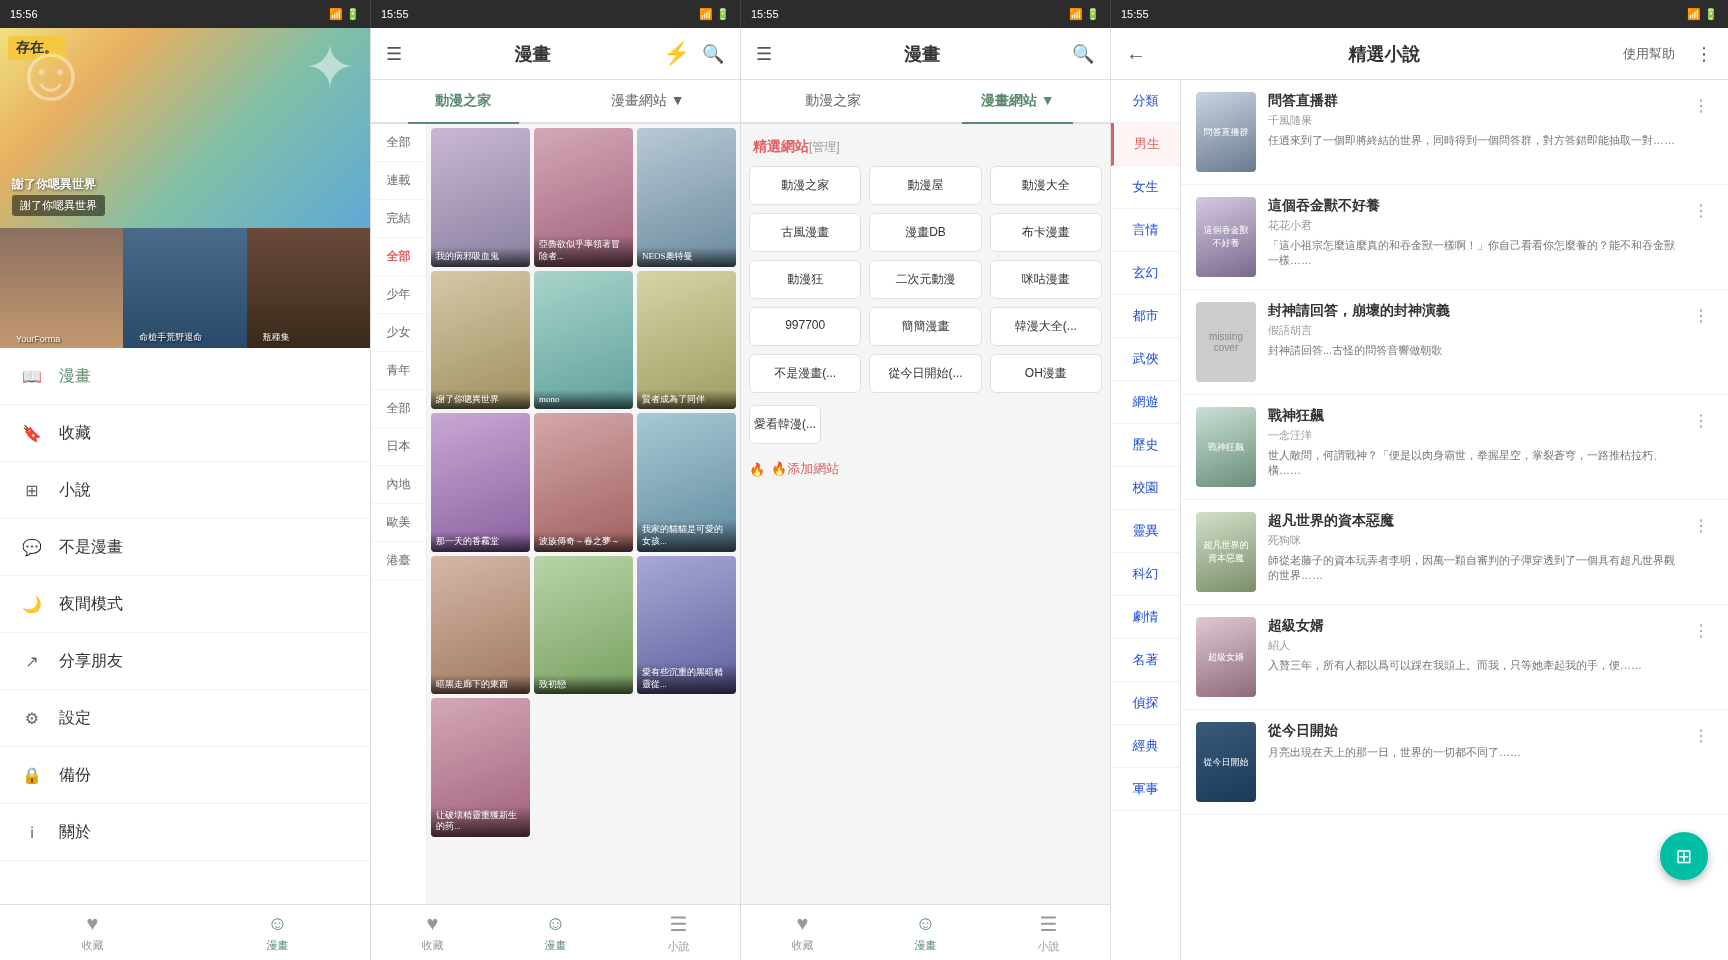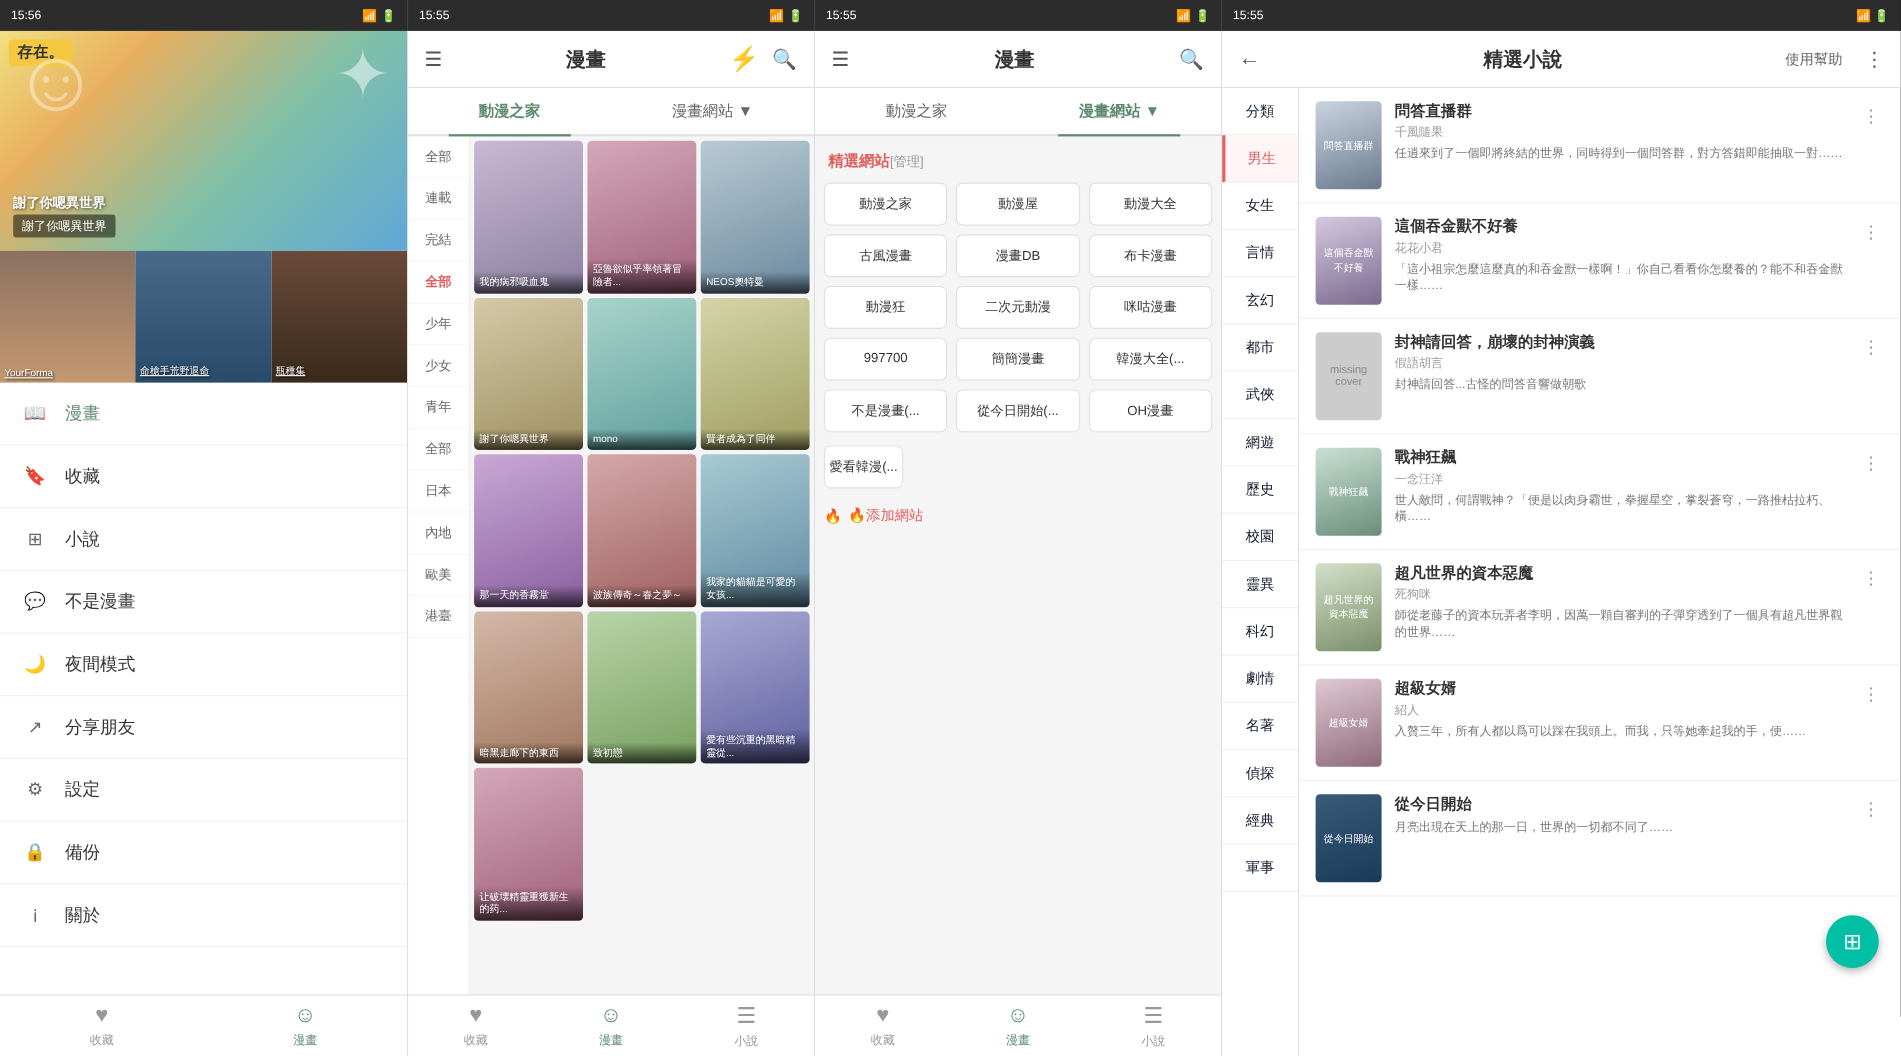--- a/index.html
+++ b/index.html
@@ -298,7 +298,7 @@
     .novel-cat-item {
       padding: 12px 8px;
       font-size: 13px;
-      color: #0f172a;
+      color: #1d4ed8;
       cursor: pointer;
       border-bottom: 1px solid #f0f0f0;
       text-align: center;

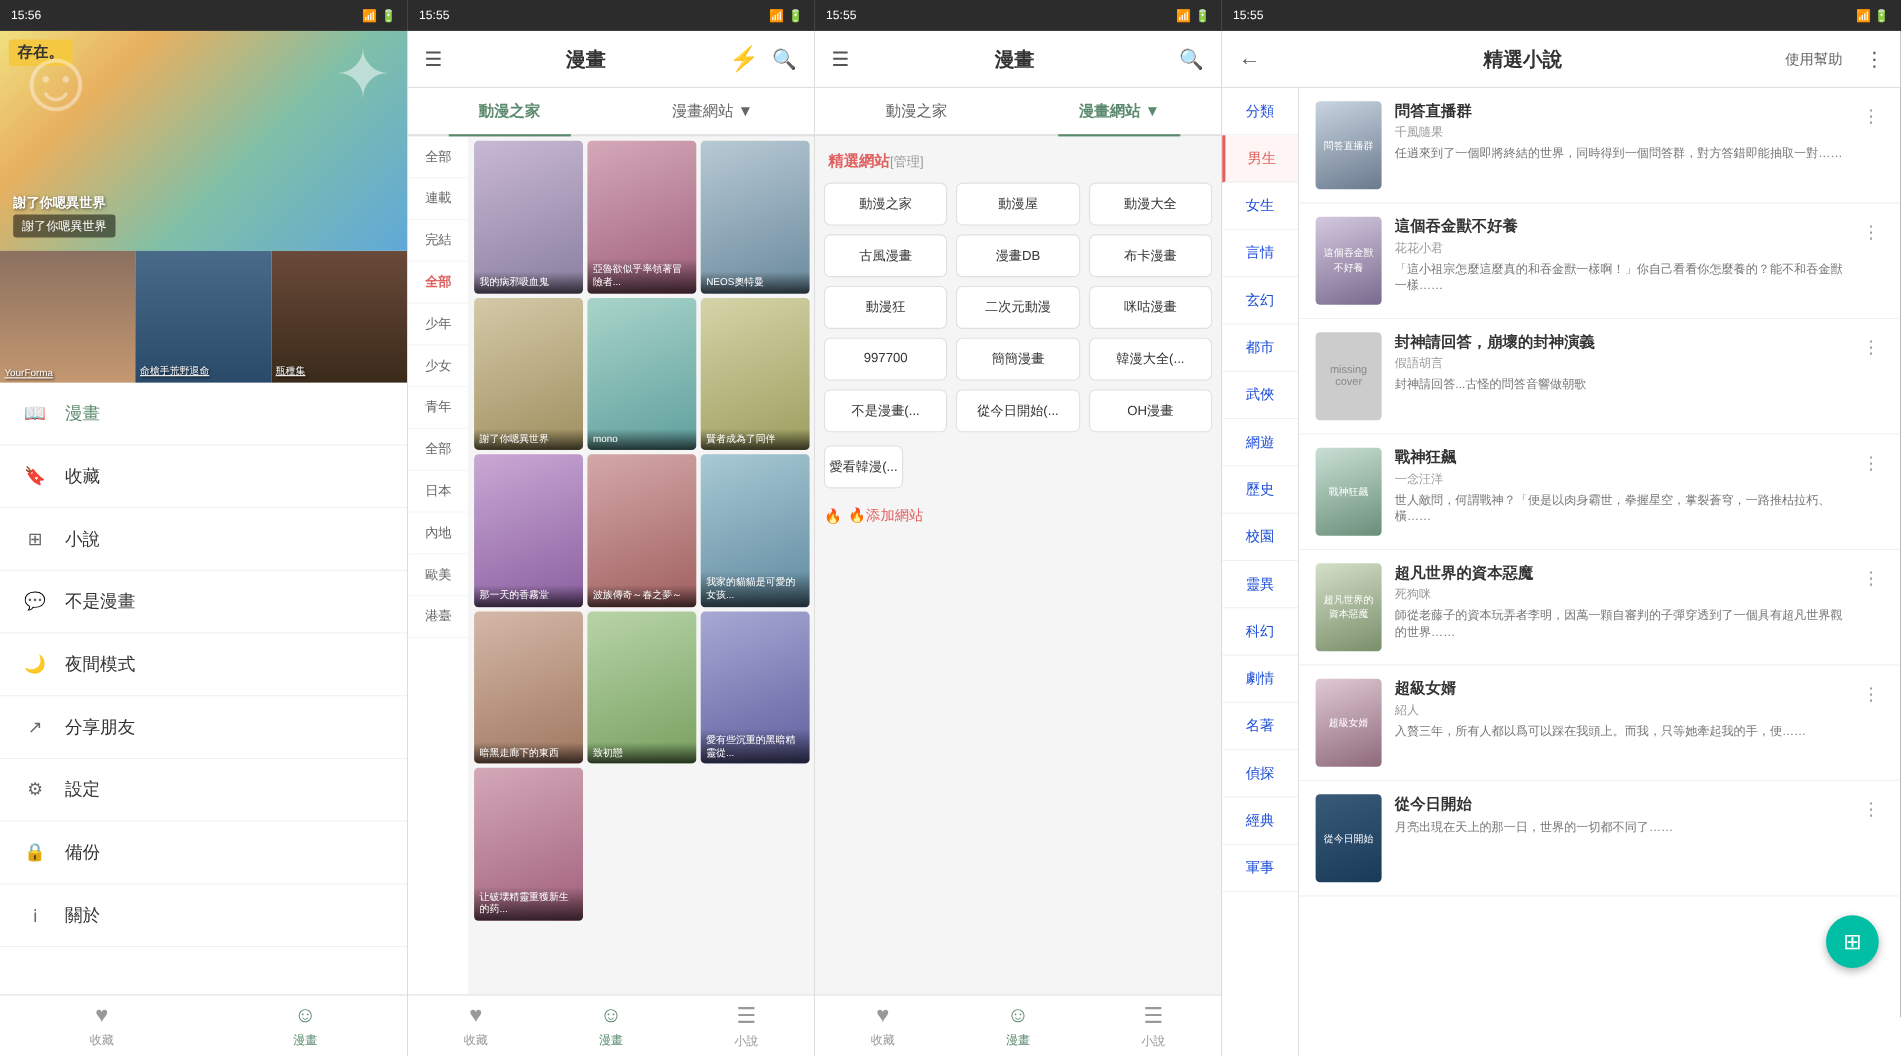--- a/index.html
+++ b/index.html
@@ -387,6 +387,7 @@
       display: flex;
       flex-direction: column;
       overflow: hidden;
+      font-family: Liberation Serif, serif;
     }
     .panel2-main {
       flex: 1;

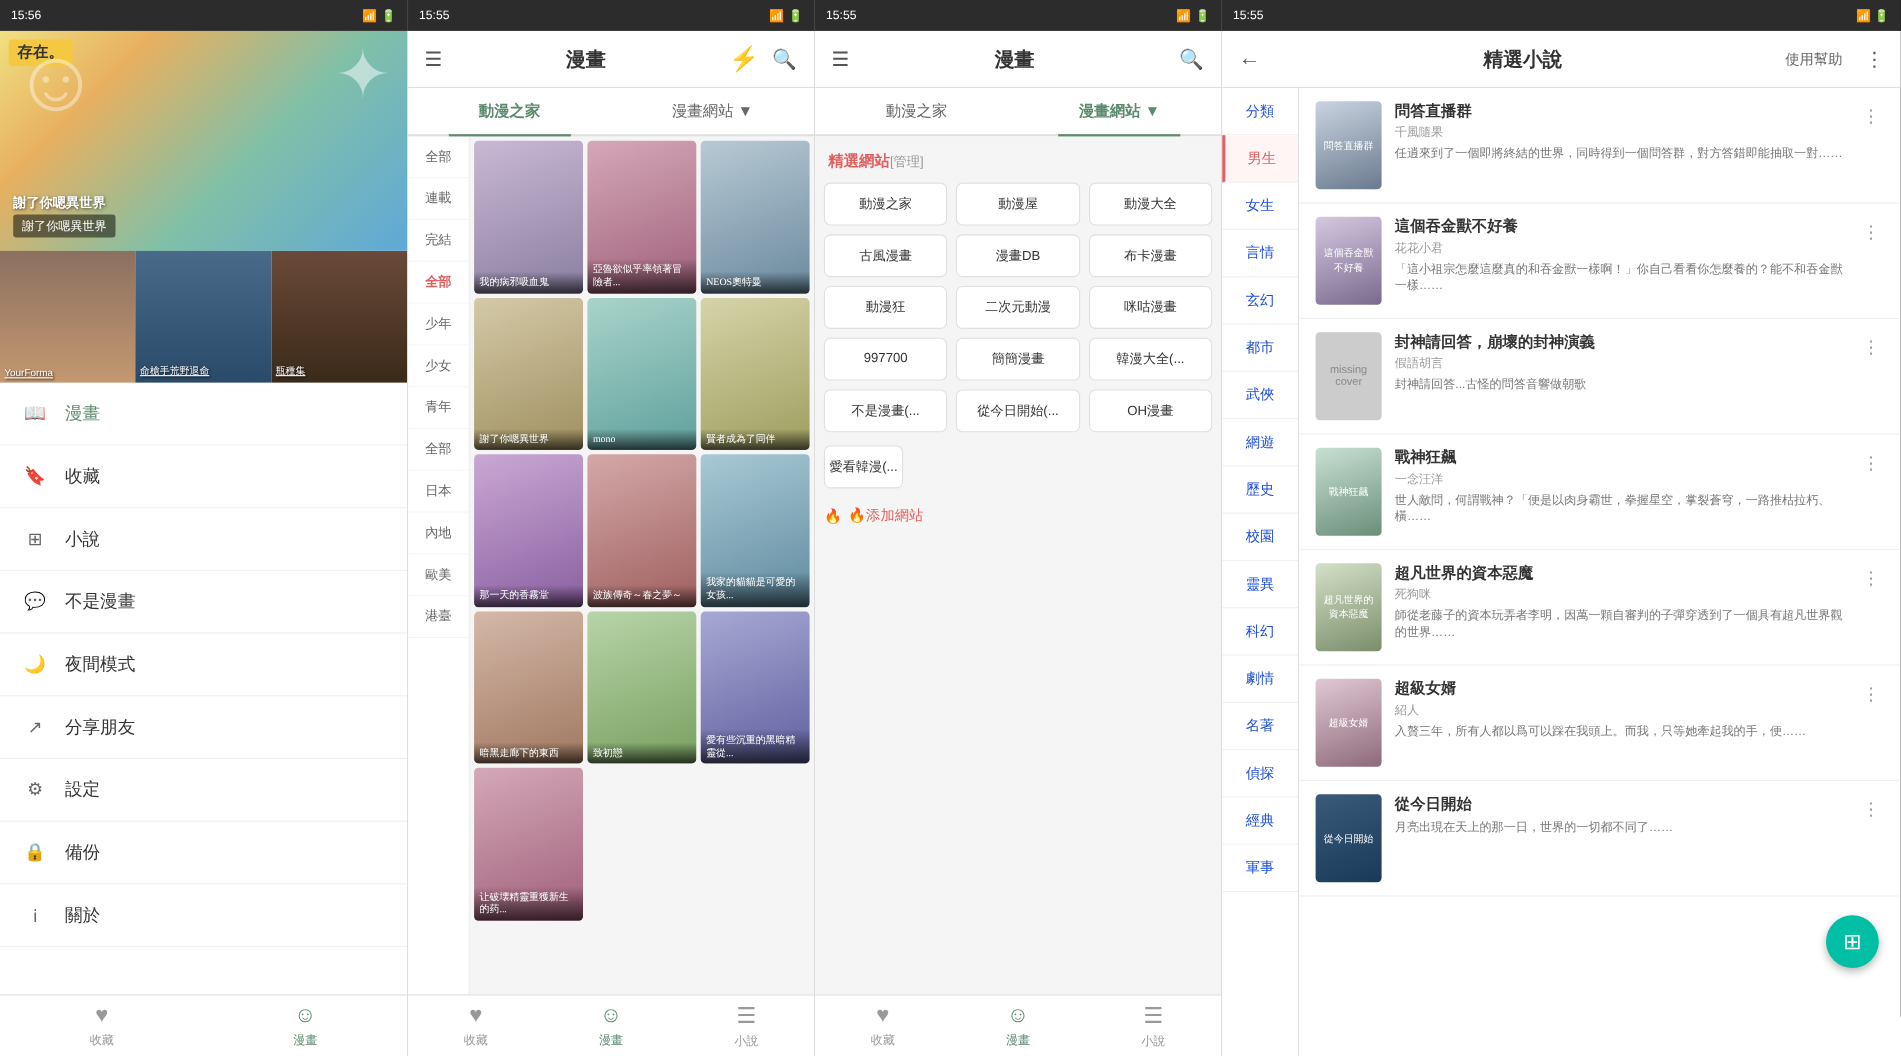--- a/index.html
+++ b/index.html
@@ -77,11 +77,10 @@
     .manga-cover-thumb .cover-title {
       position: absolute;
       bottom: 4px;
-      left: 4px;
+      left: 16px;
       color: #fff;
       font-size: 9px;
       text-shadow: 1px 1px 2px rgba(0,0,0,0.8);
-      text-decoration: underline;
     }
 
     

